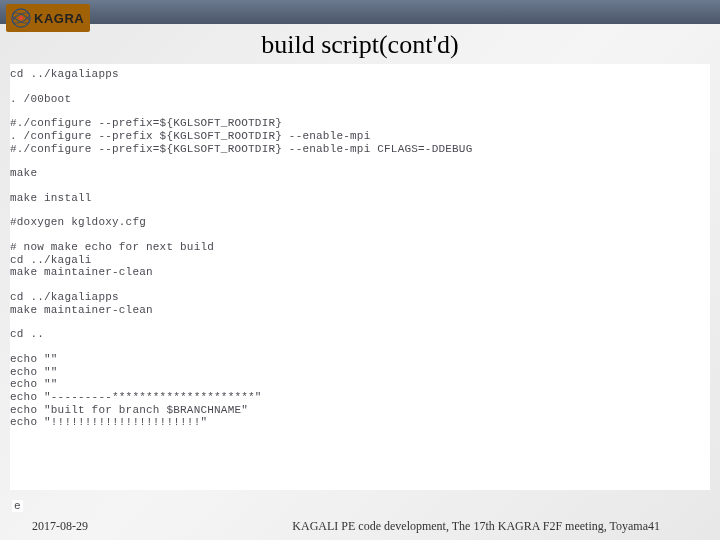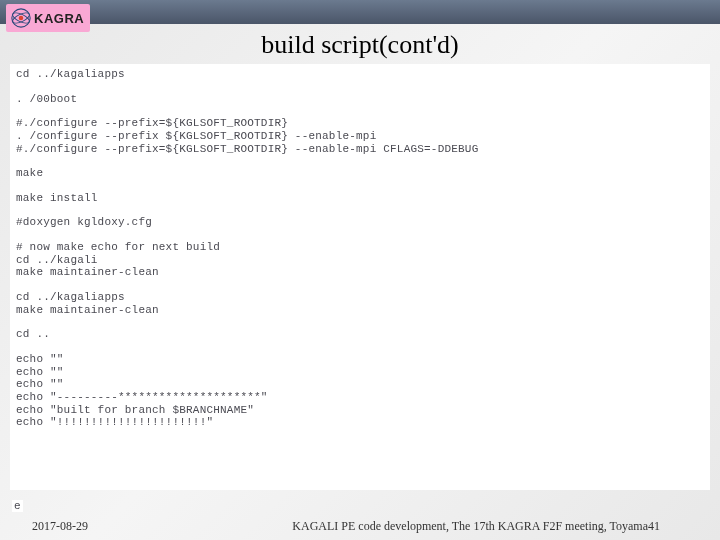--- a/index.html
+++ b/index.html
@@ -19,7 +19,7 @@
     position: absolute;
     top: 4px;
     left: 6px;
-    background: #f9a8d4;
+    background: #a16207;
     padding: 2px 6px 2px 4px;
     border-radius: 2px;
     display: flex;

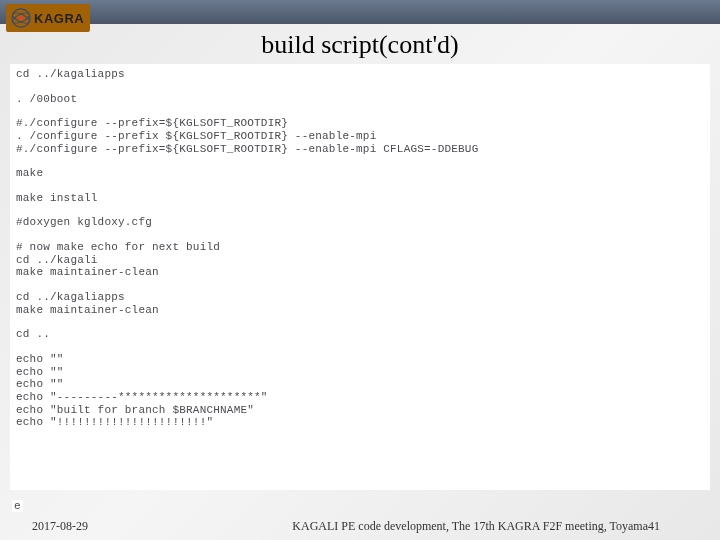--- a/index.html
+++ b/index.html
@@ -50,7 +50,7 @@
   .code-area {
     background: #fff;
     margin: 4px 10px 0 10px;
-    padding: 4px 6px;
+    padding: 4px 0;
     height: 426px;
     overflow: hidden;
   }

